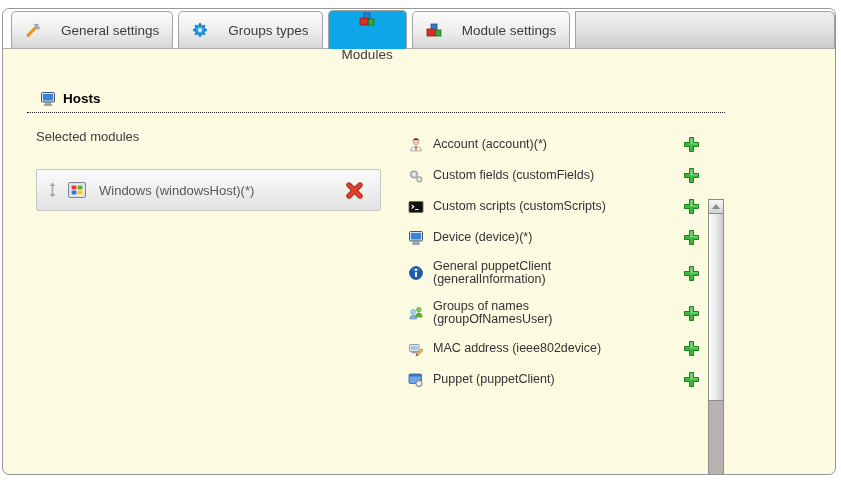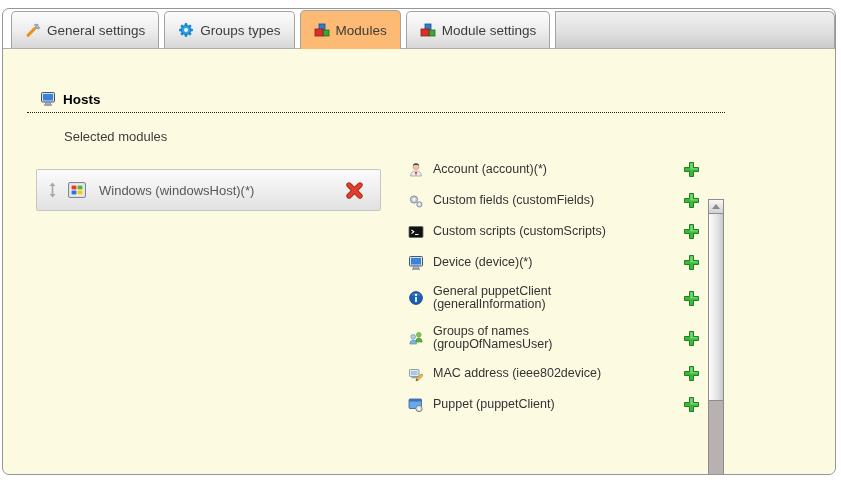--- a/index.html
+++ b/index.html
@@ -22,7 +22,7 @@
     border-radius:7px 7px 0 0;
   }
   .tab{
-    display:flex;align-items:center;gap:6px;
+    display:flex;align-items:center;gap:20px;
     height:36px;padding:0 13px;margin-right:5px;
     border:1px solid #a3a3a3;border-bottom:none;
     border-radius:5px 5px 0 0;

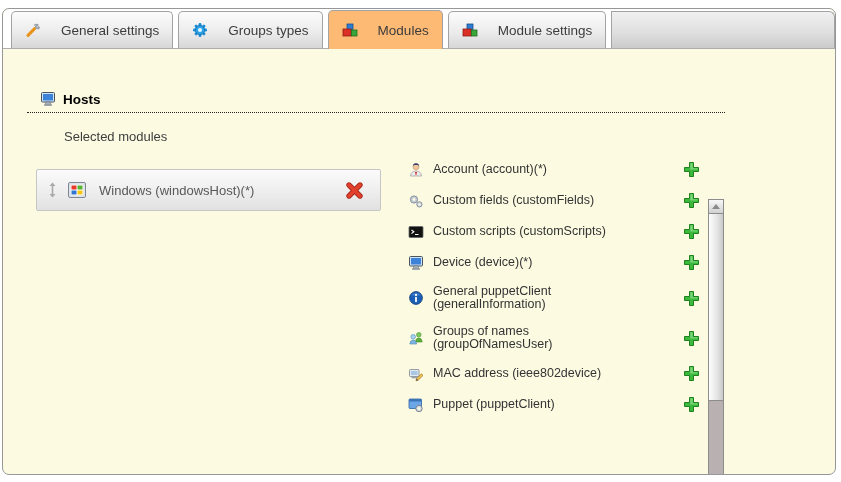--- a/index.html
+++ b/index.html
@@ -31,8 +31,8 @@
     position:relative;
   }
   .tab.active{
-    background:#fdba74;
-    height:38px;bottom:-1px;z-index:2;
+    background:#0ea5e9;
+    height:38px;bottom:-1px;z-index:2;flex-direction:column;
   }
   .tab-filler{
     flex:1;height:36px;

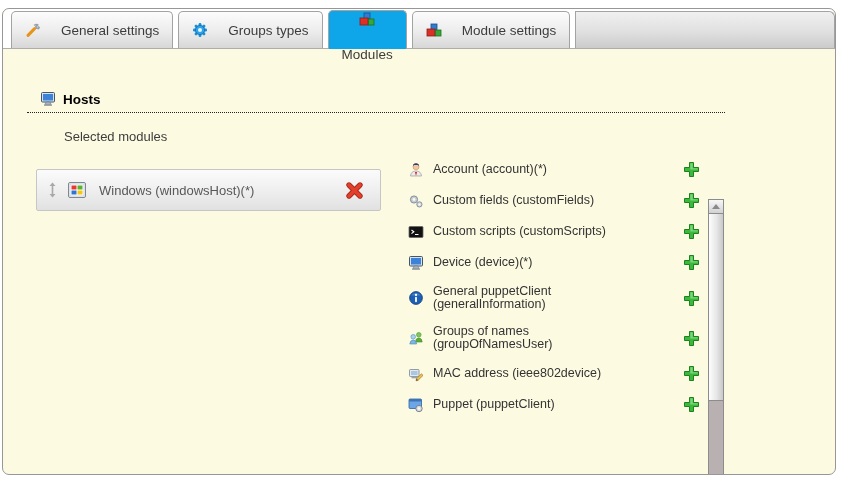--- a/index.html
+++ b/index.html
@@ -44,7 +44,7 @@
   
   .content{padding:42px 0 0 24px;}
   .heading{
-    display:flex;align-items:center;gap:7px;
+    display:flex;align-items:flex-start;gap:7px;
     width:698px;box-sizing:border-box;
     padding:0 0 5px 13px;
     border-bottom:1px dotted #222;

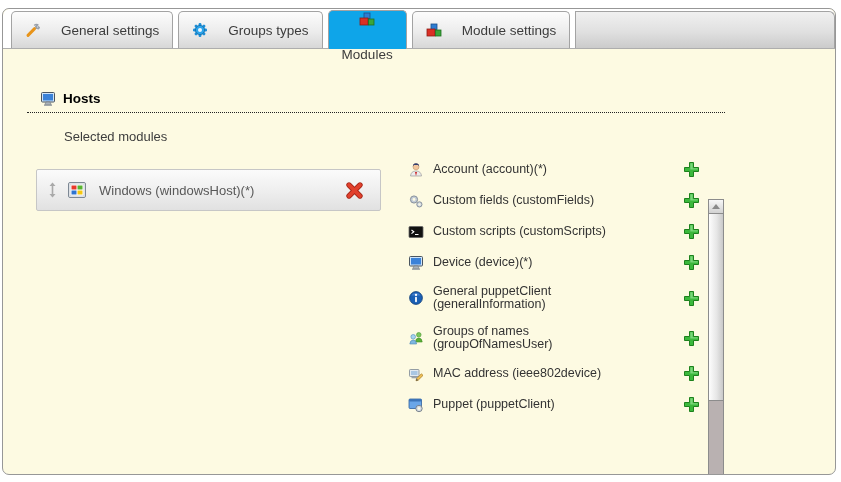--- a/index.html
+++ b/index.html
@@ -53,7 +53,7 @@
   .cols{display:flex;margin:16px 0 0 9px;}
   .col-left{width:345px;margin-right:27px;}
   .col-right{width:316px;position:relative;}
-  .col-label{font-size:13px;color:#3d3d3d;margin-left:28px;}
+  .col-label{font-size:13px;color:#3d3d3d;}
   
   .sel-row{
     margin-top:25px;height:42px;box-sizing:border-box;

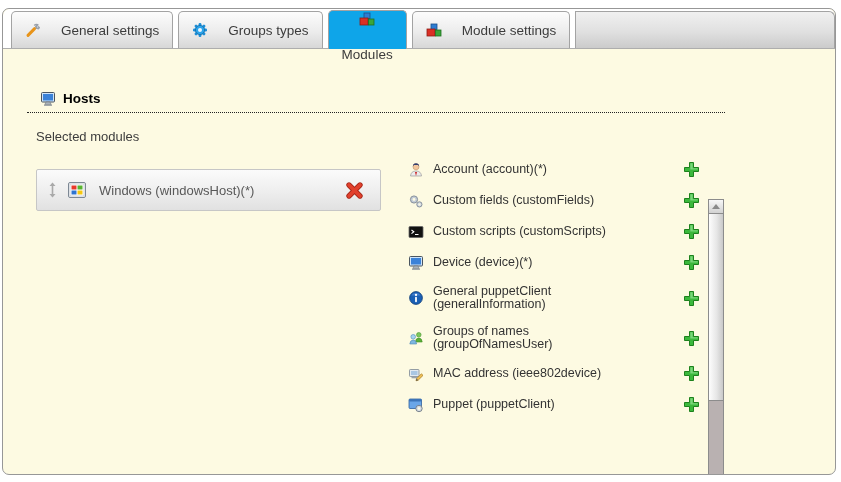--- a/index.html
+++ b/index.html
@@ -66,7 +66,7 @@
   .del-btn{margin-left:auto;cursor:pointer;display:inline-flex;}
   
   .avail-list{
-    margin-top:25px;height:296px;overflow:hidden;
+    height:296px;overflow:hidden;
     padding-right:28px;box-sizing:border-box;position:relative;
   }
   .avail-rows{width:292px;}

